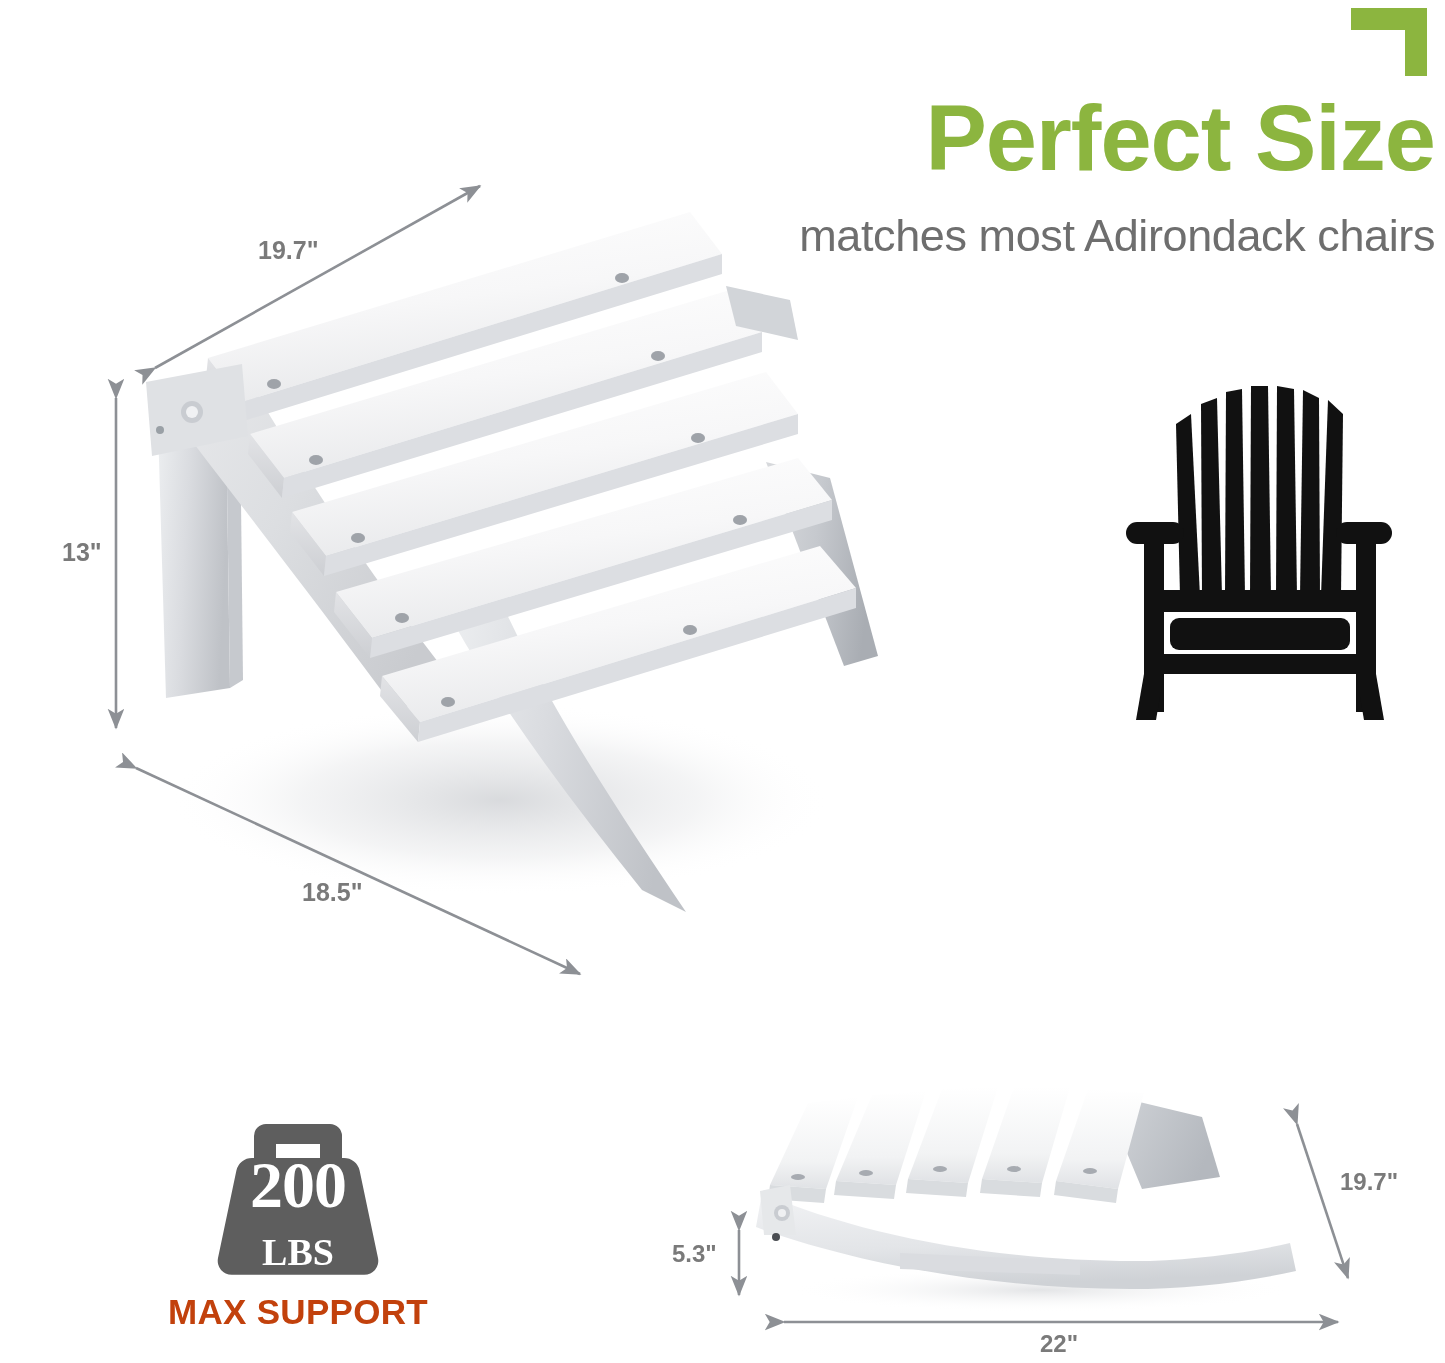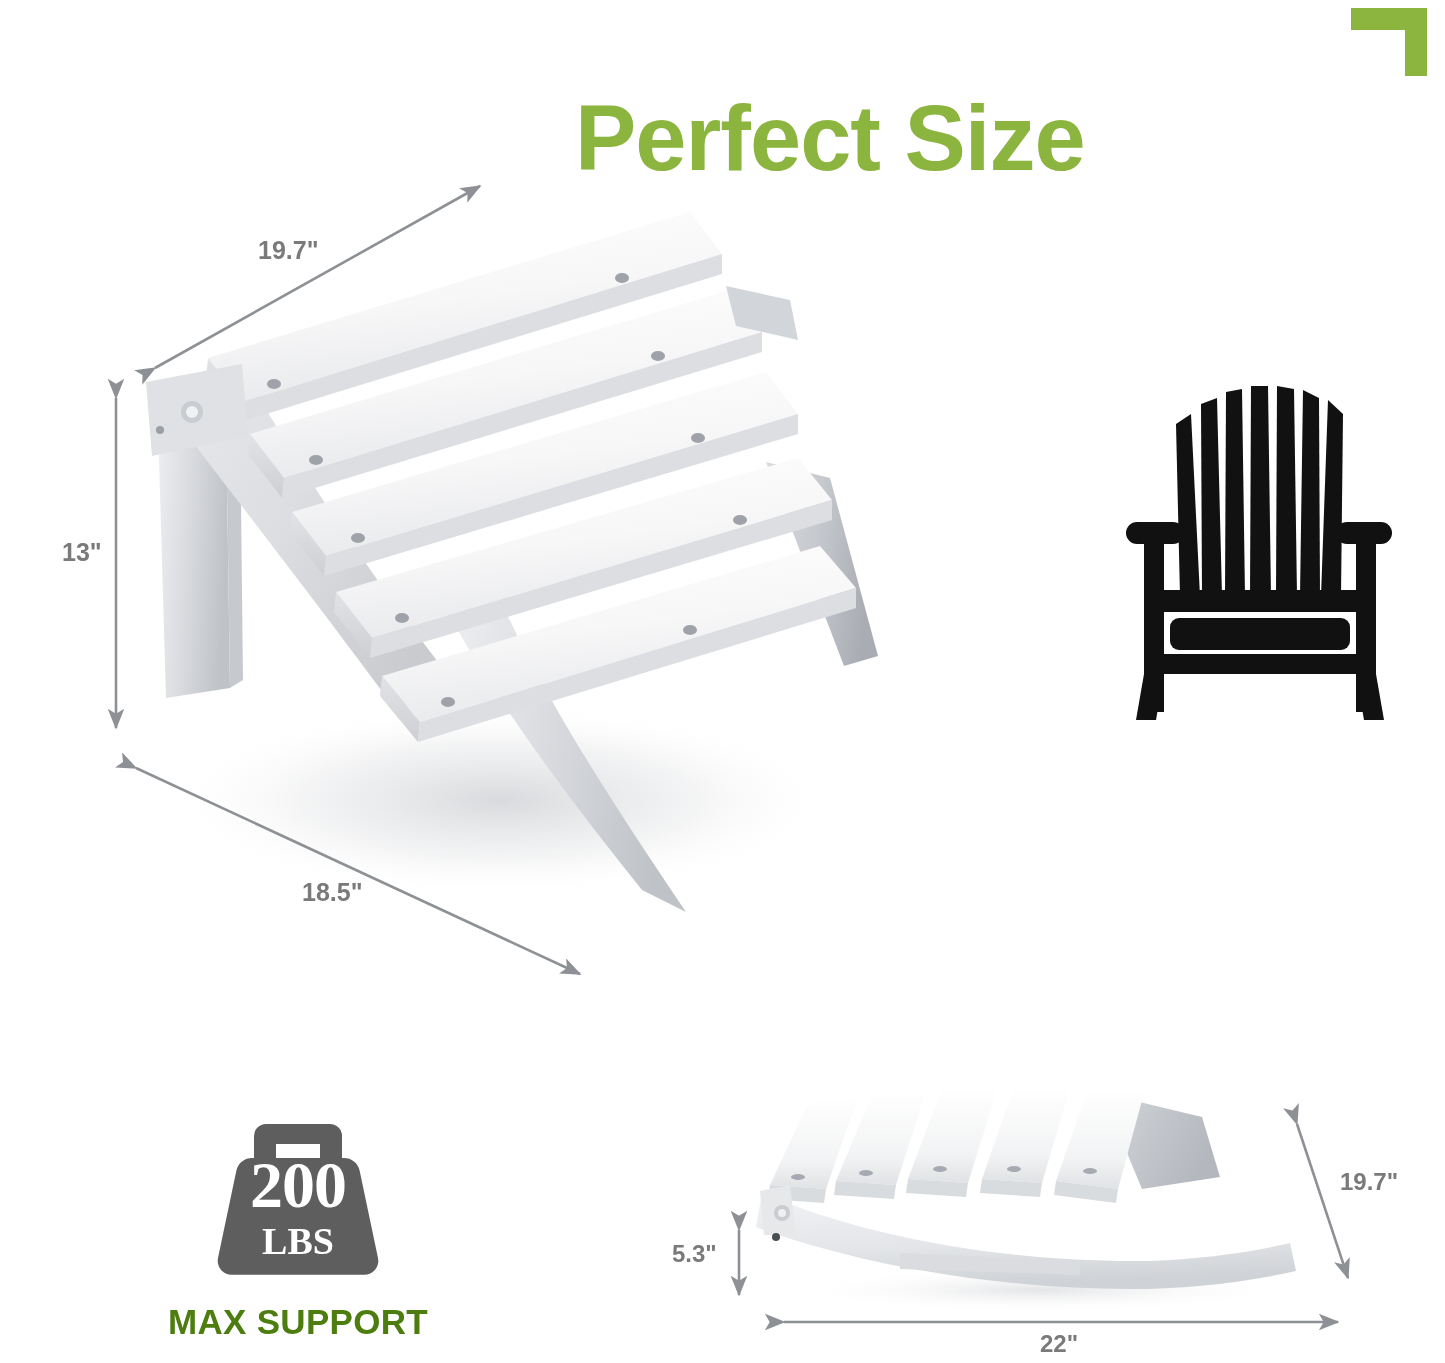--- a/index.html
+++ b/index.html
@@ -45,6 +45,7 @@
     top: 92px;
     right: 10px;
     width: 860px;
+    text-align: right;
     font-size: 92px;
     font-weight: bold;
     line-height: 1.0;

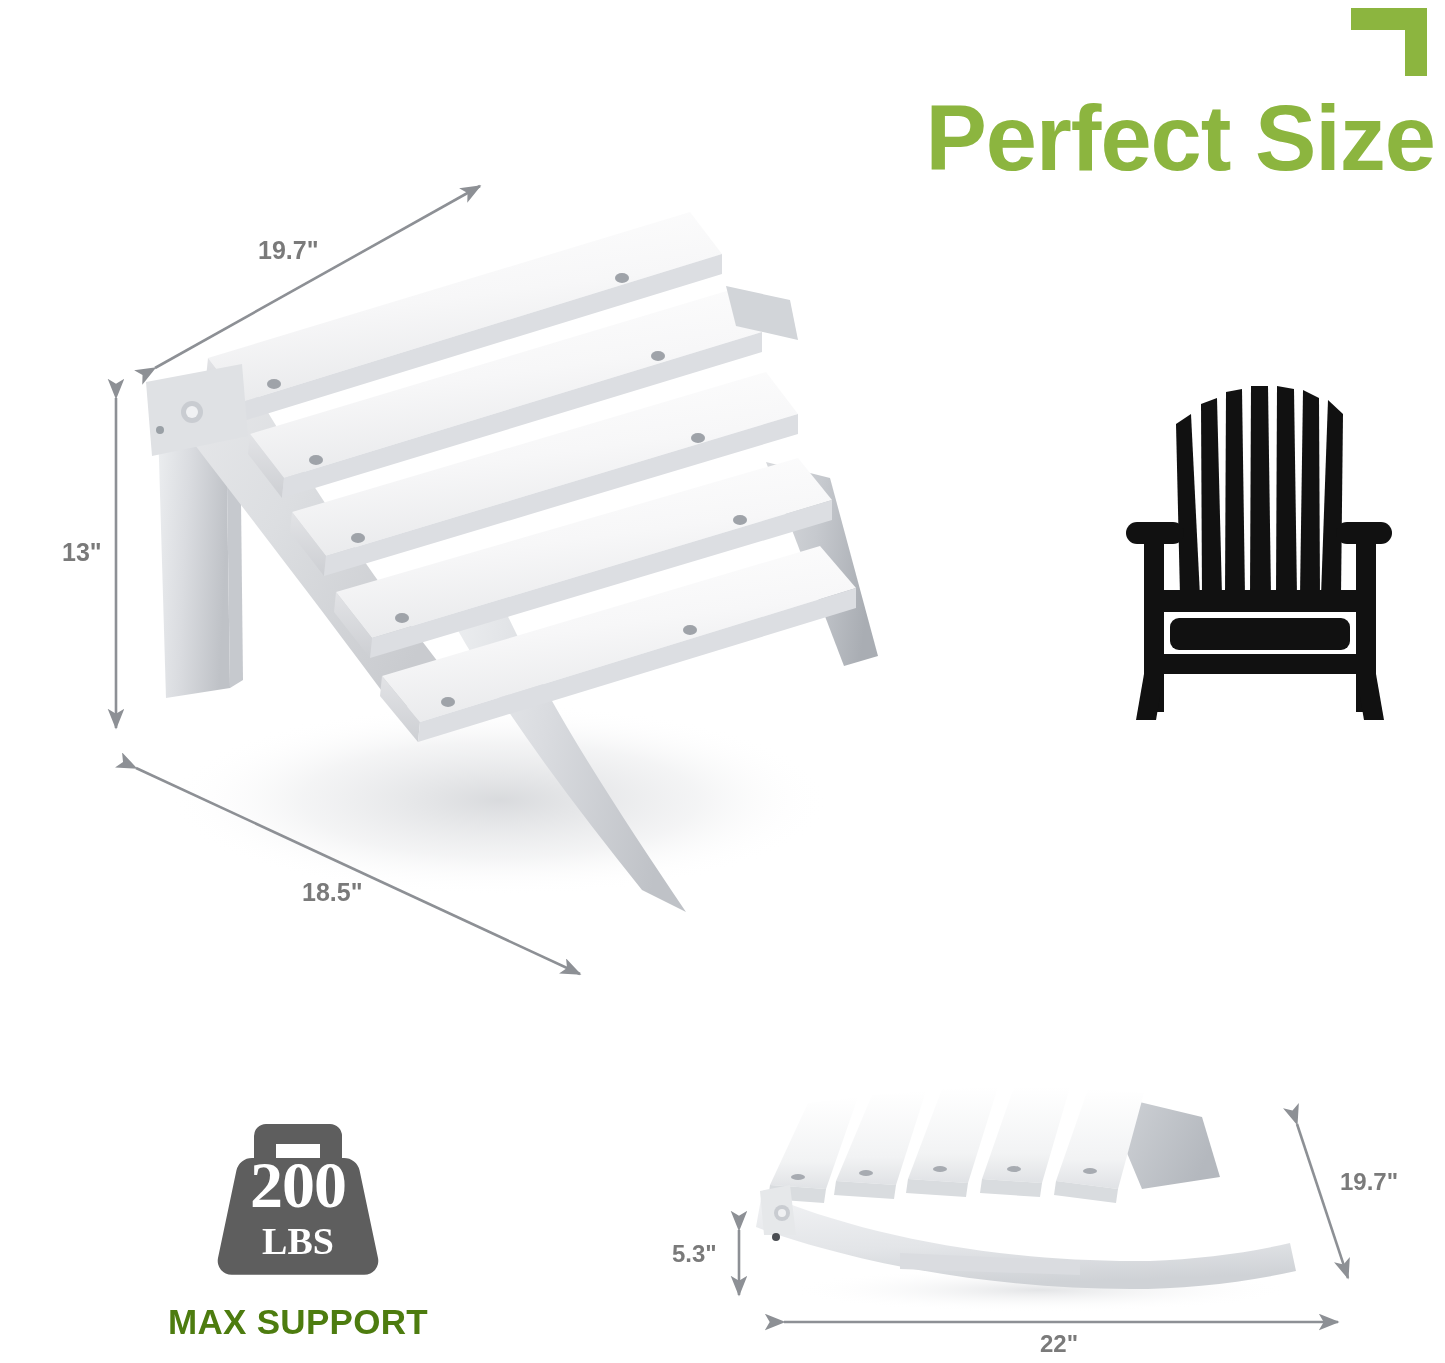--- a/index.html
+++ b/index.html
@@ -155,6 +155,7 @@
   </div>
 
   <div class="headline">Perfect Size</div>
+  <div class="subheadline">matches most Adirondack chairs</div>
 
   <svg class="ottoman-main" viewBox="0 0 800 760">
     <defs>

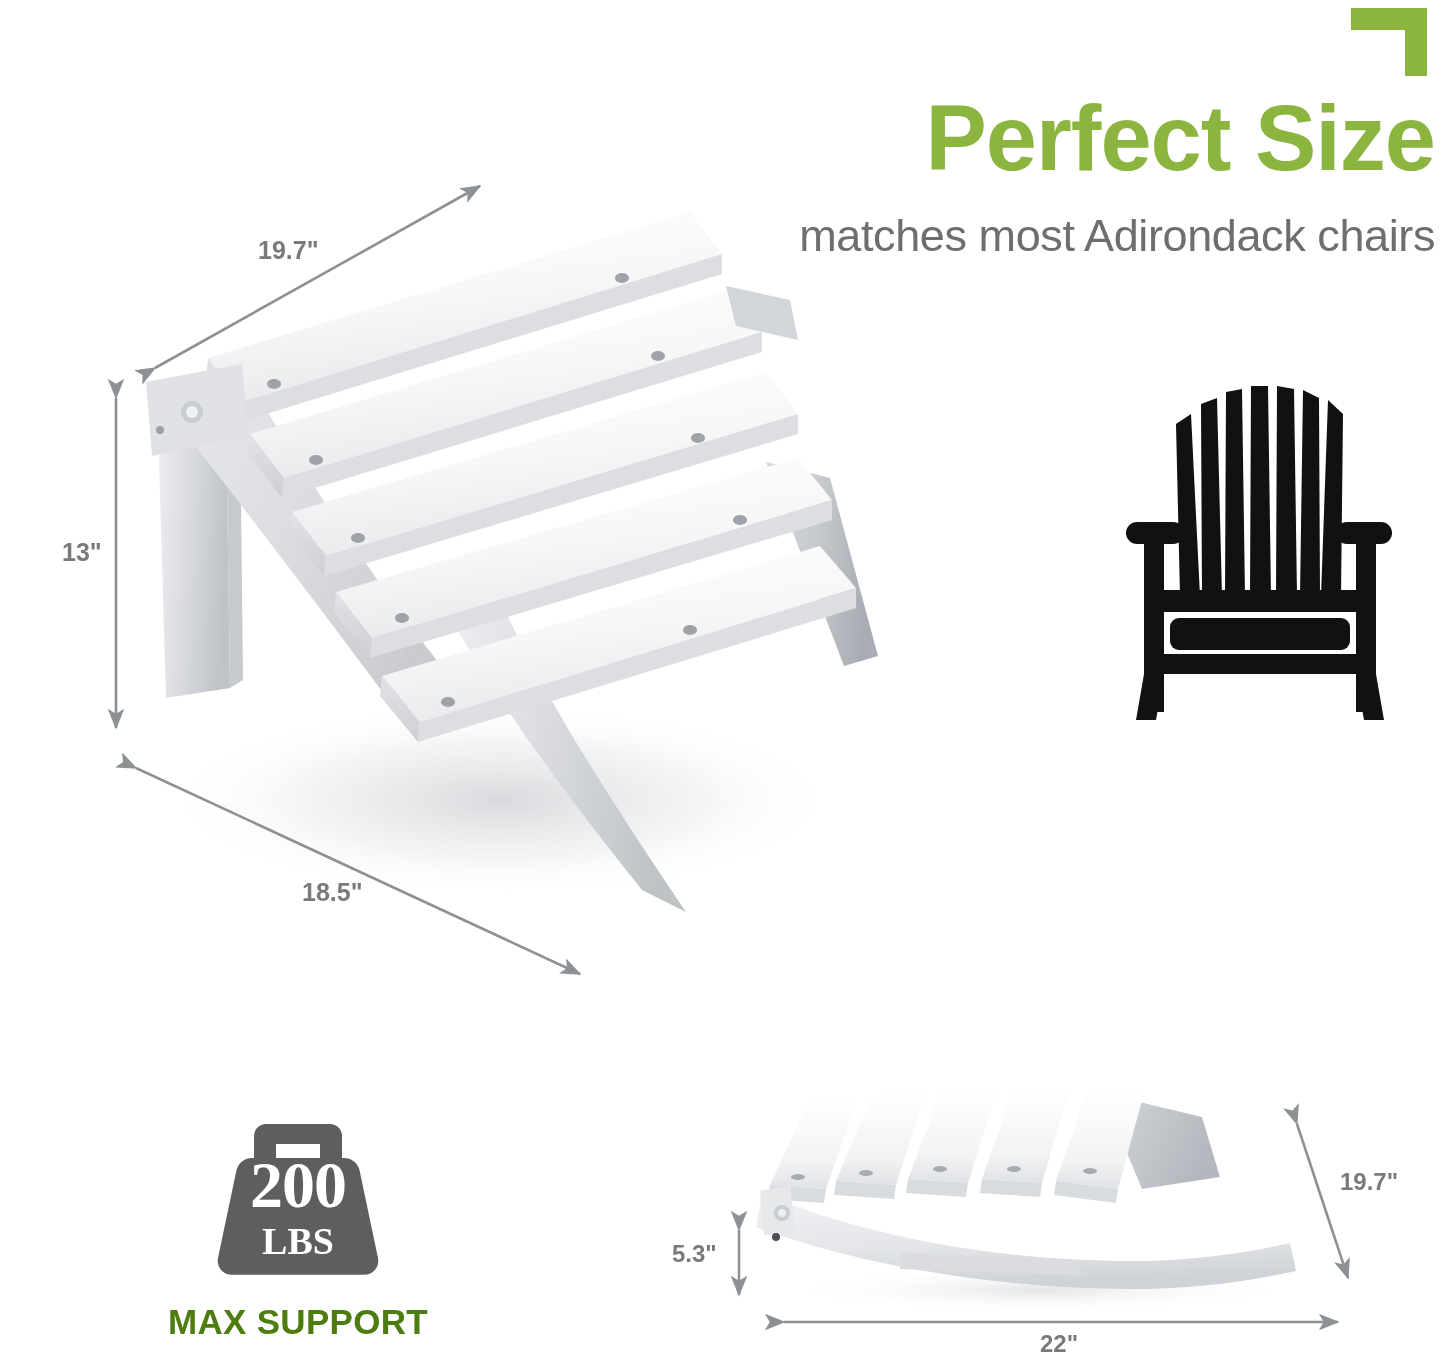--- a/index.html
+++ b/index.html
@@ -109,7 +109,7 @@
     z-index: 3;
   }
   .weight-num { font-size: 66px; letter-spacing: -1px; }
-  .weight-unit { font-size: 38px; letter-spacing: 0px; margin-top: 4px; }
+  .weight-unit { font-size: 38px; letter-spacing: 0px; margin-top: 15px; }
   .max-support {
     margin-top: 14px;
     text-align: center;

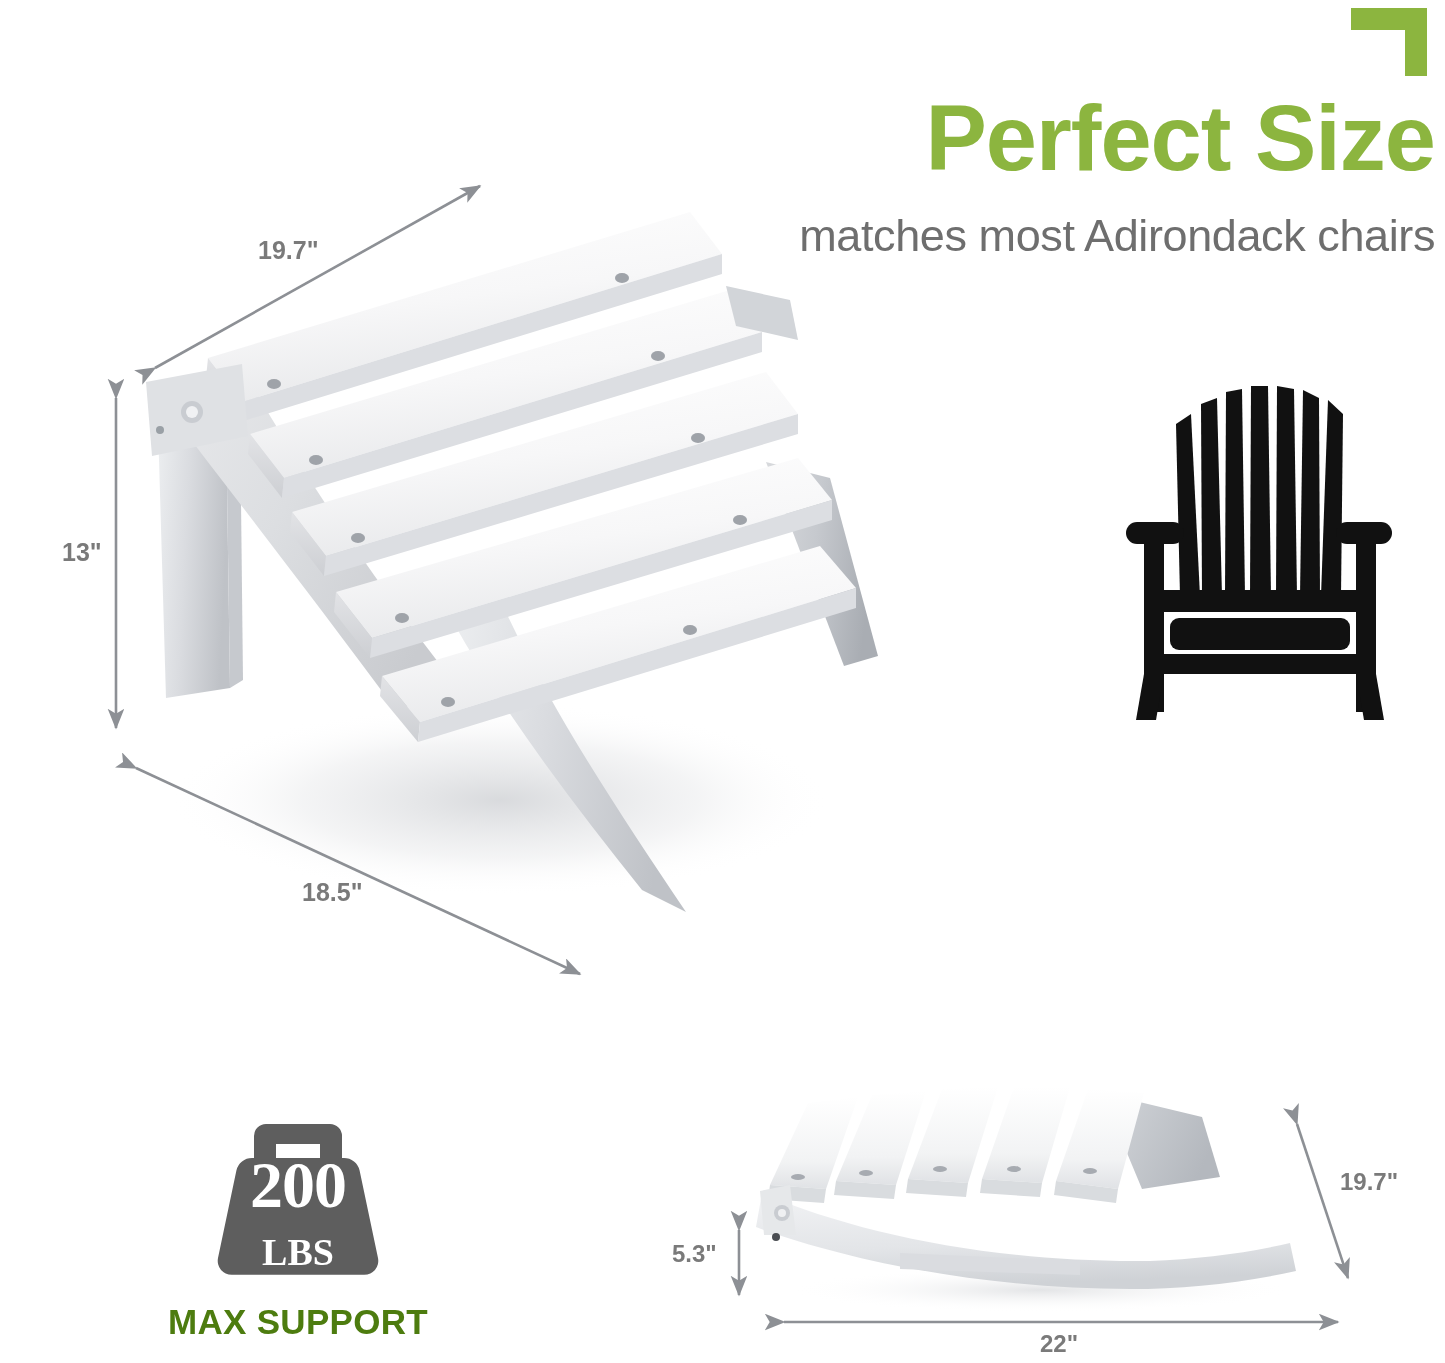--- a/index.html
+++ b/index.html
@@ -111,11 +111,11 @@
   .weight-num { font-size: 66px; letter-spacing: -1px; }
   .weight-unit { font-size: 38px; letter-spacing: 0px; margin-top: 15px; }
   .max-support {
-    margin-top: 14px;
+    margin-top: 4px;
     text-align: center;
     font-size: 35px;
     font-weight: bold;
-    color: #4d7c0f;
+    color: #c2410c;
     letter-spacing: 0.3px;
   }
 

